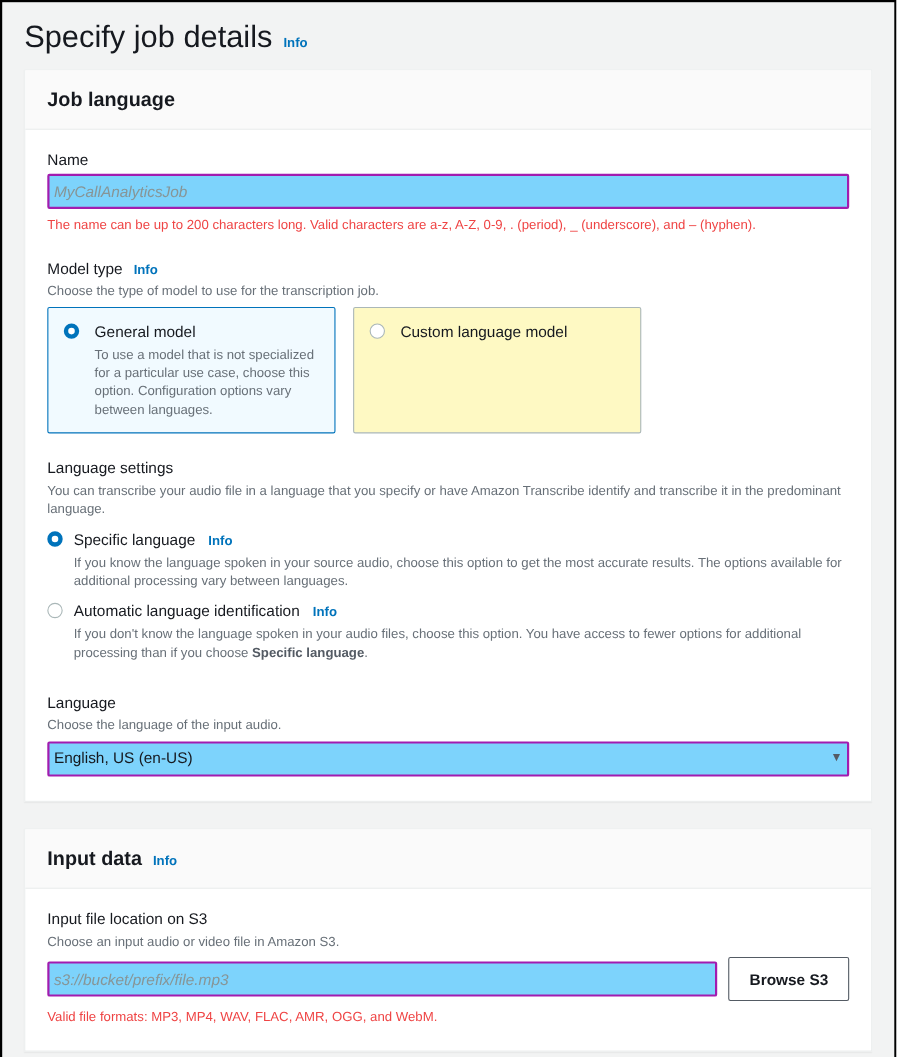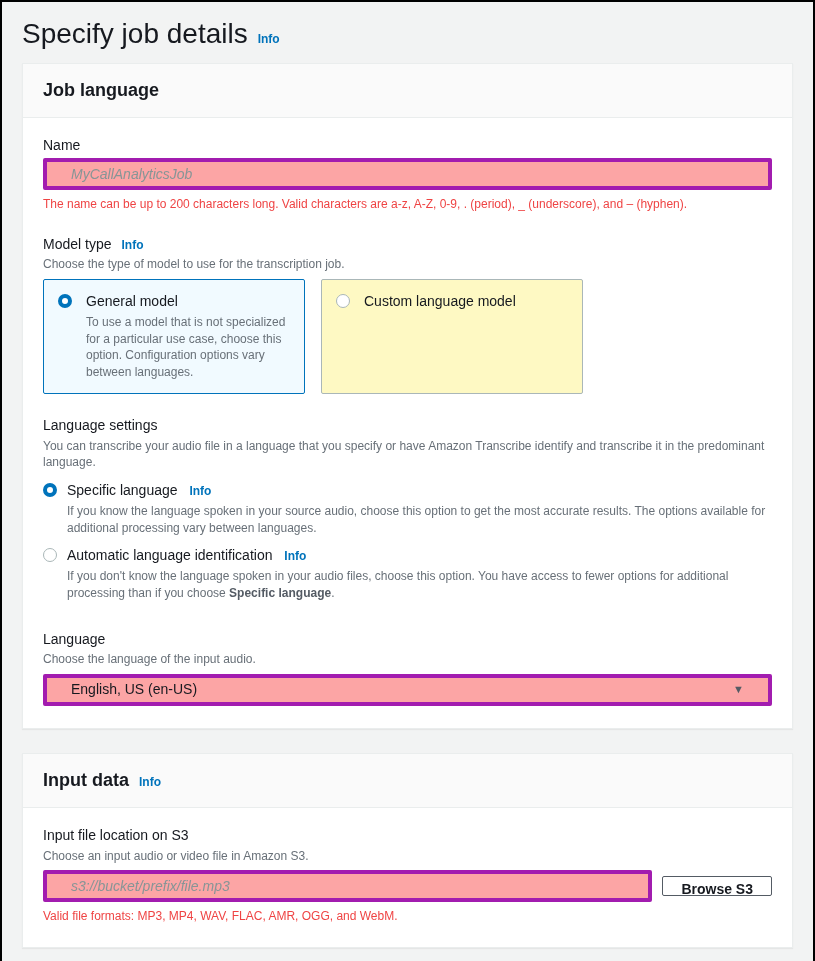--- a/index.html
+++ b/index.html
@@ -84,12 +84,12 @@
   .select {
     width: 100%;
     height: 32px;
-    border: 4px solid #a21caf;
+    border: 2px solid #a21caf;
     border-radius: 2px;
-    padding: 4px 24px;
-    font-size: 14px;
-    color: #16191f;
-    background: #fca5a5;
+    padding: 4px 4px;
+    font-size: 14px;
+    color: #16191f;
+    background: #7dd3fc;
   }
   input[type=text].text-input::placeholder { color: #879596; font-style: italic; }
   .tile-row {

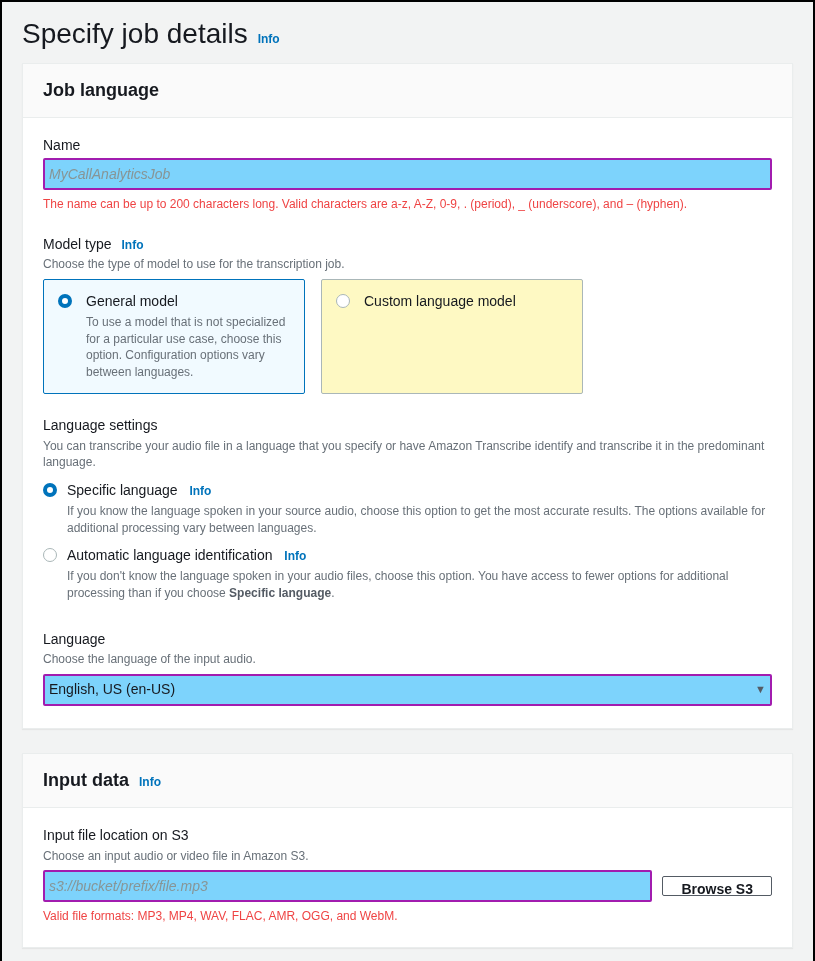--- a/index.html
+++ b/index.html
@@ -172,7 +172,7 @@
     font-weight: 700;
     font-size: 14px;
     padding: 4px 18px;
-    height: 20px;
+    height: 40px;
     border-radius: 2px;
     cursor: pointer;
     white-space: nowrap;

